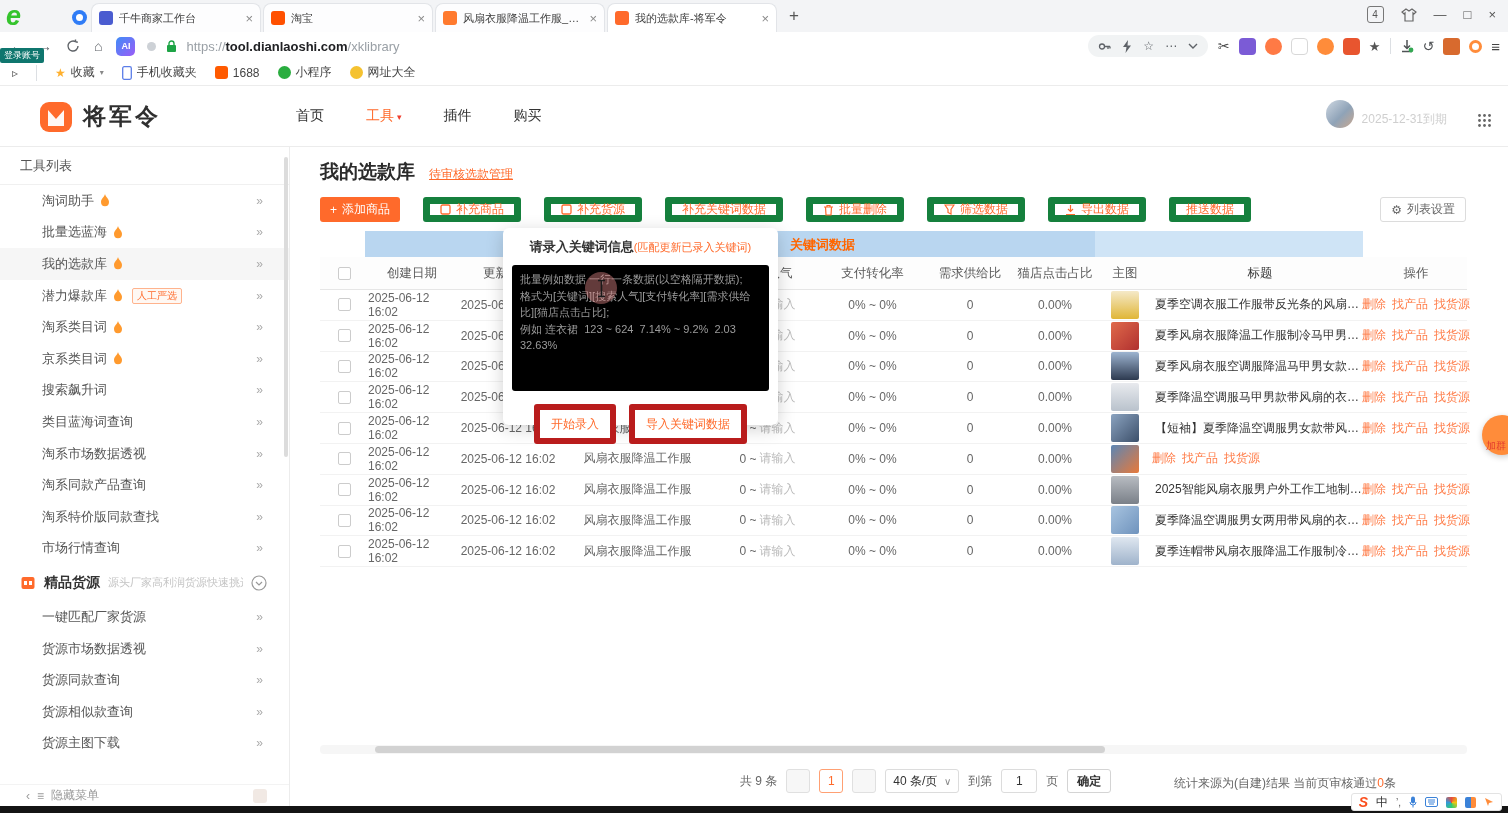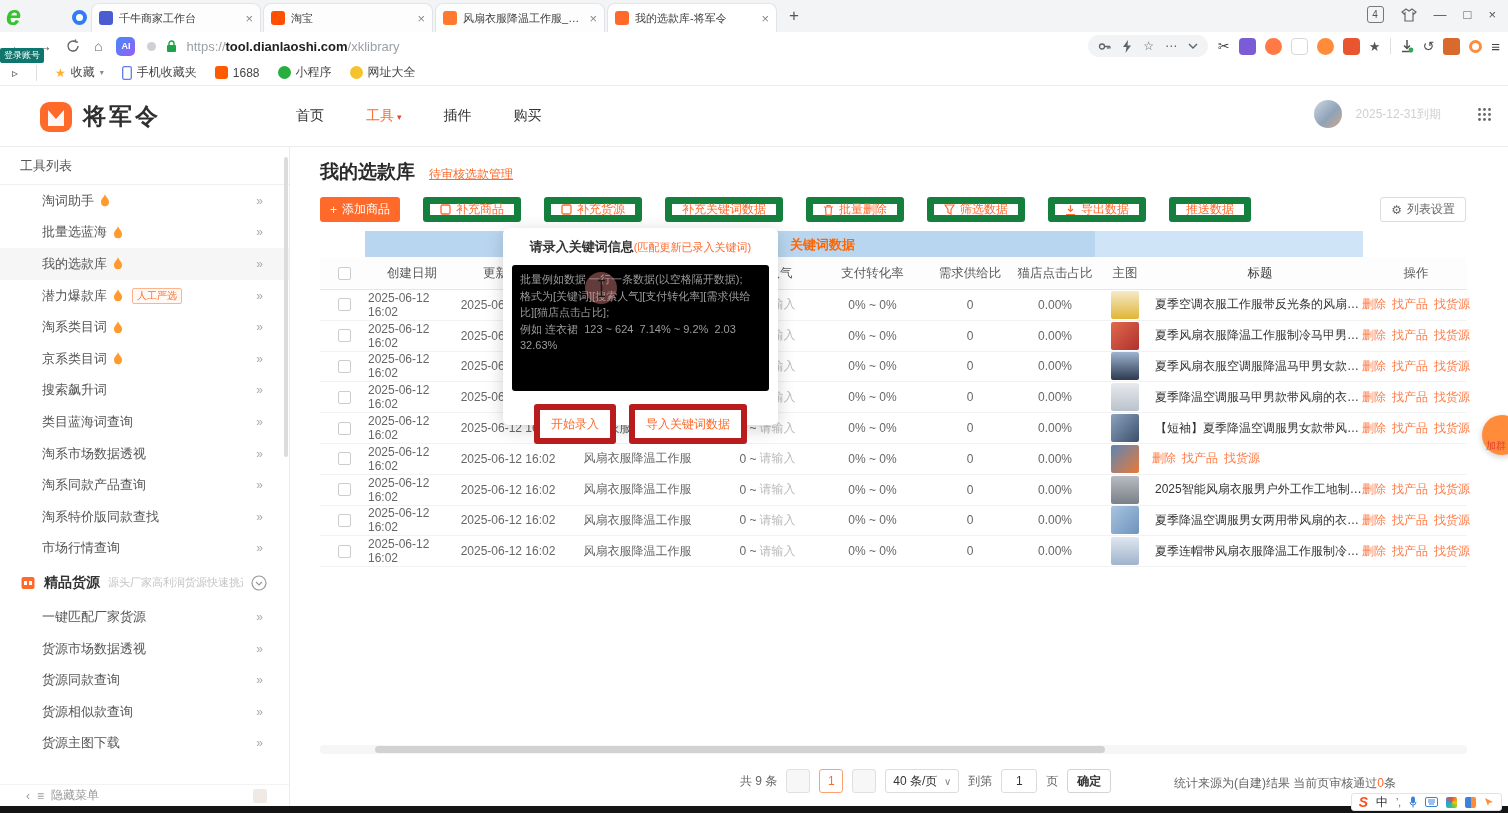--- a/index.html
+++ b/index.html
@@ -54,7 +54,7 @@
   .sitenav { position:absolute; left:296px; top:21px; display:flex; gap:42px; font-size:14px; color:#333; align-items:flex-start; }
   .sitenav .orange { color:#ff6a2b; }
   .caret { color:#f03e2e; font-size:9px; margin-left:3px; }
-  .account { position:absolute; right:16px; top:14px; display:flex; align-items:center; gap:14px; }
+  .account { position:absolute; right:16px; top:14px; display:flex; align-items:flex-end; gap:8px; }
   .avatar { width:28px; height:28px; border-radius:50%; background:linear-gradient(135deg,#cfd8e2,#8fa3b8 55%,#caa88f); }
   .expiry { font-size:12px; color:#cfcfcf; }
   .hr-line { position:absolute; left:0; top:146px; width:1508px; border-top:1px solid #ececec; }

